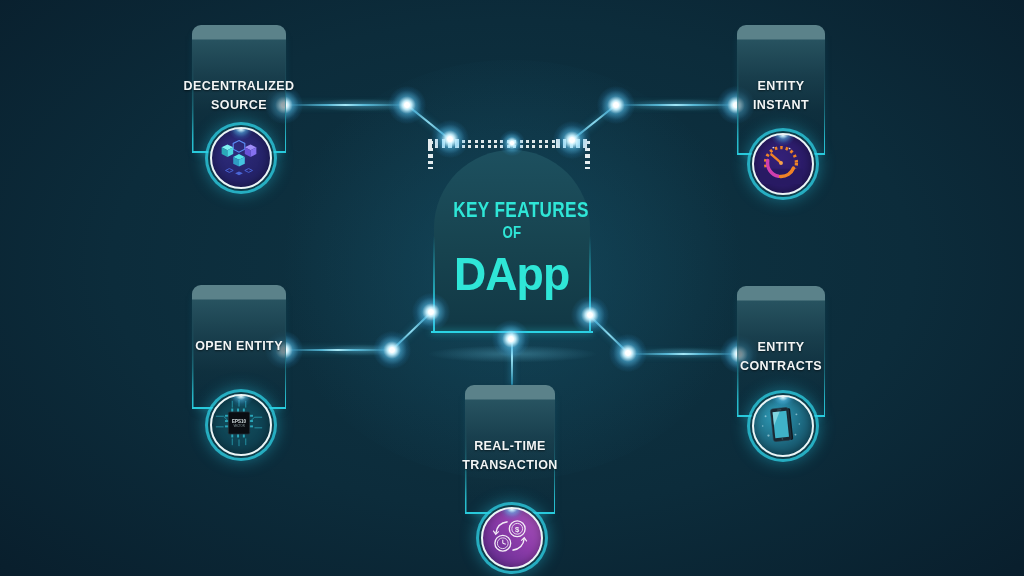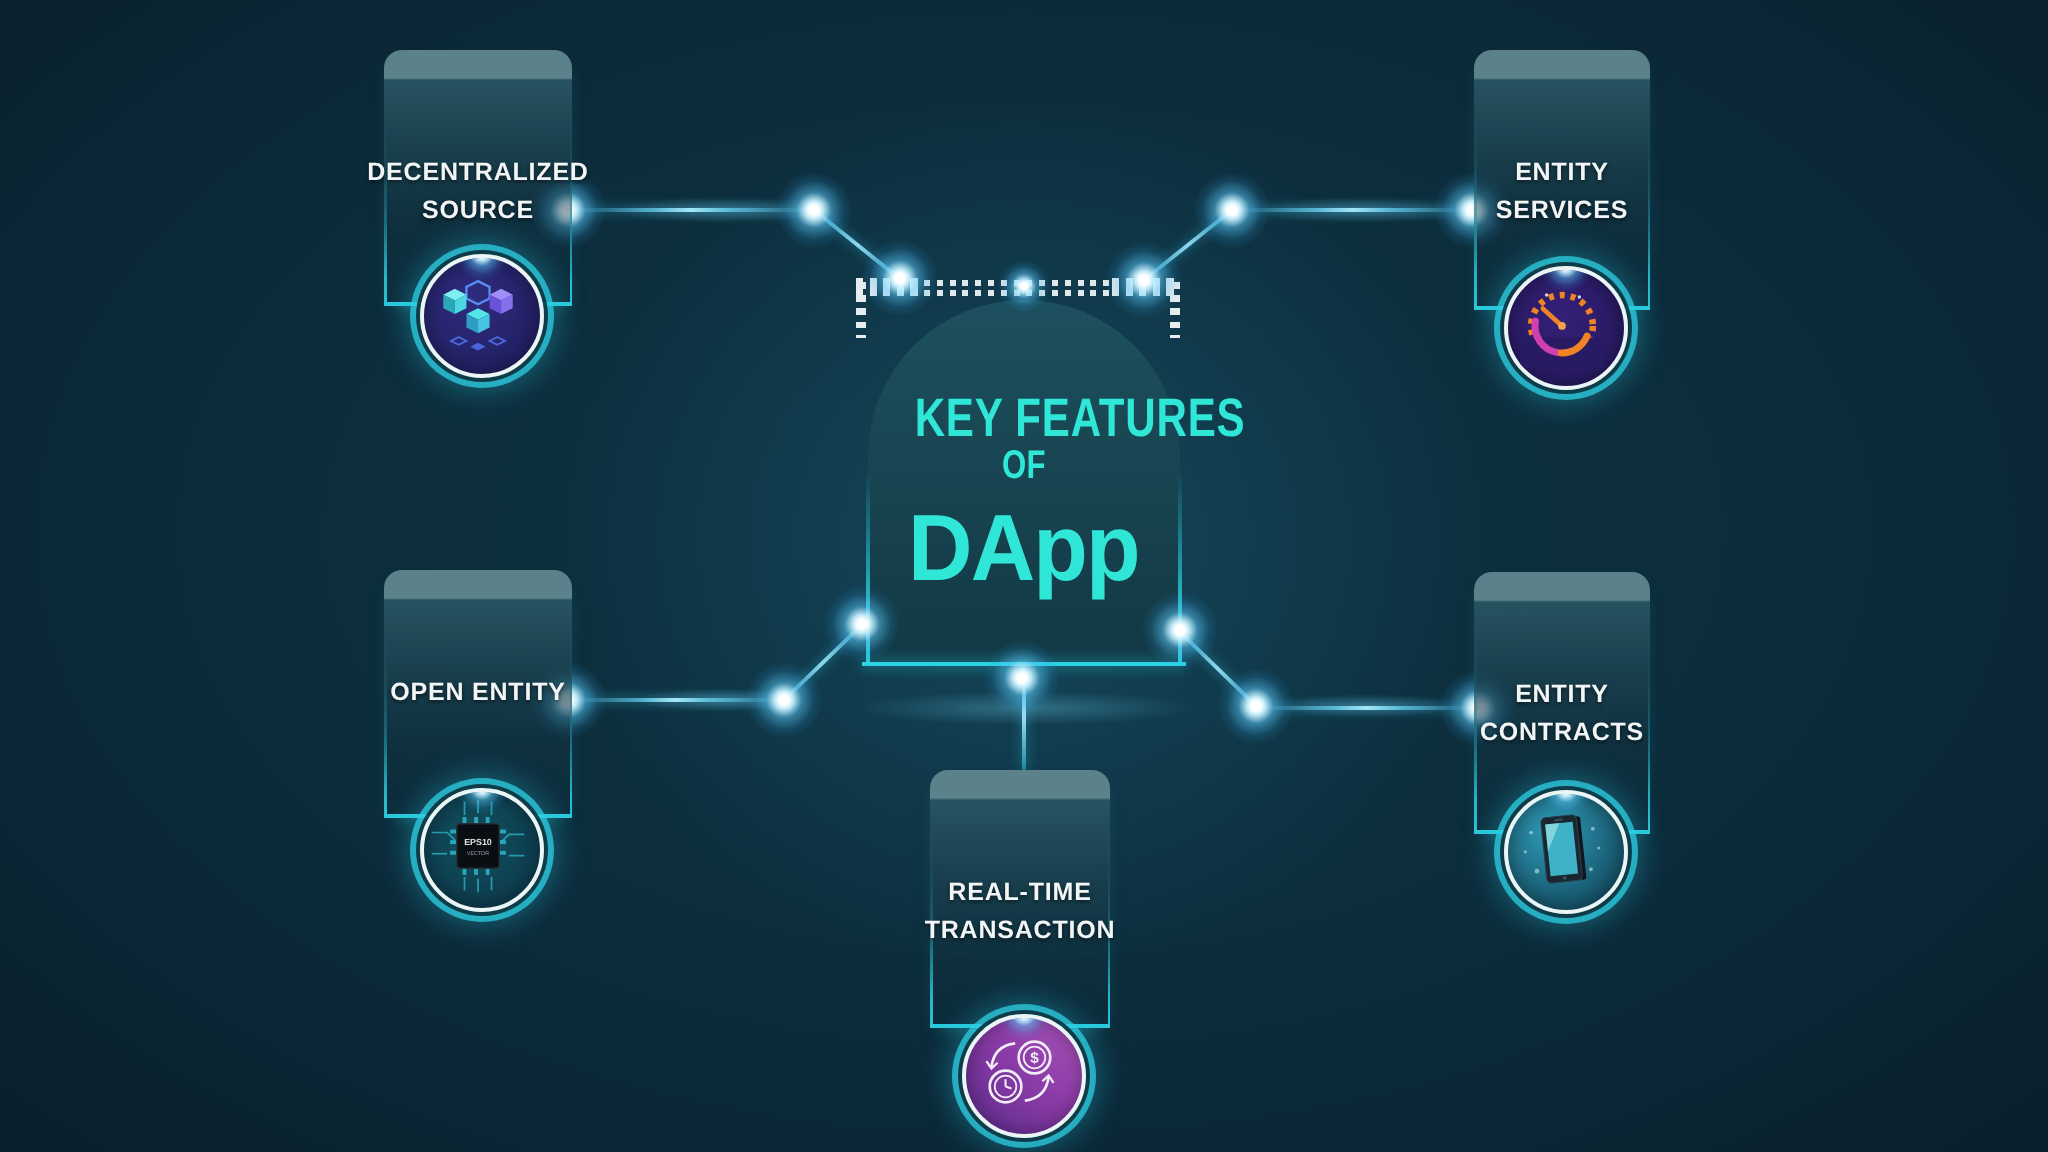--- a/index.html
+++ b/index.html
@@ -178,7 +178,7 @@
     <div class="card-body"></div>
     <div class="card-label">
       <span>ENTITY</span>
-      <span>SERVICES</span>
+      <span>INSTANT</span>
     </div>
     <div class="icon-badge bg-gauge" style="top:108px;">
       <svg viewBox="0 0 56 56">

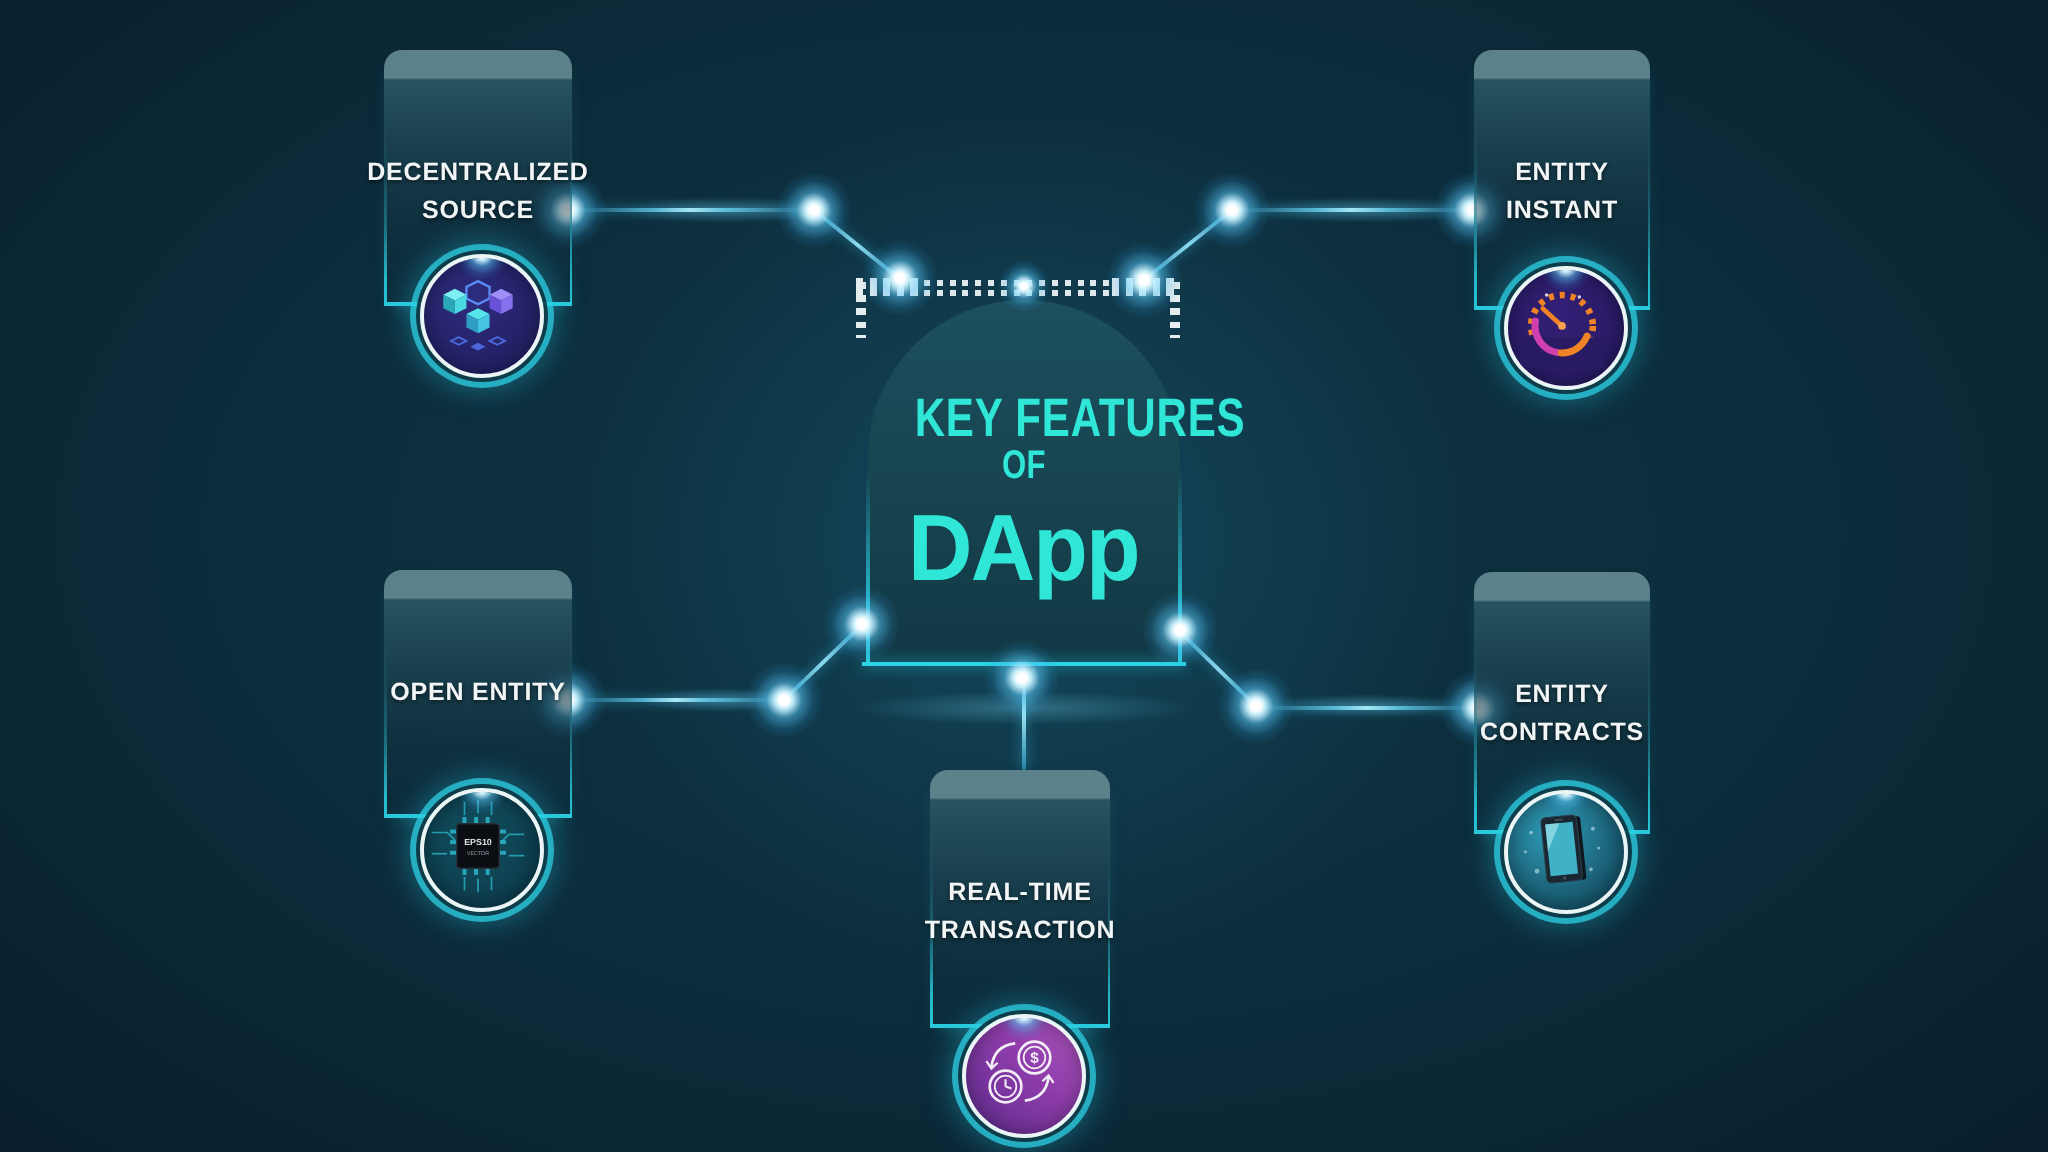--- a/index.html
+++ b/index.html
@@ -22,7 +22,7 @@
   .arch-bottom{position:absolute;left:-3px;right:-3px;bottom:-1px;height:2px;background:#2bd3e4;
     box-shadow:0 0 7px rgba(43,211,228,.8);}
   .arch-title{position:absolute;left:0;right:0;top:47px;color:#2fe6d7;font-weight:bold;}
-  .t1{font-size:27px;letter-spacing:.5px;line-height:25px;text-align:center;}
+  .t1{font-size:22px;letter-spacing:.5px;line-height:25px;text-align:center;}
   .t2{font-size:20px;line-height:22px;}
   .t3{font-size:47px;line-height:52px;margin-top:4px;letter-spacing:-1px;}
   .t3 .cond{transform:scaleX(.95);}

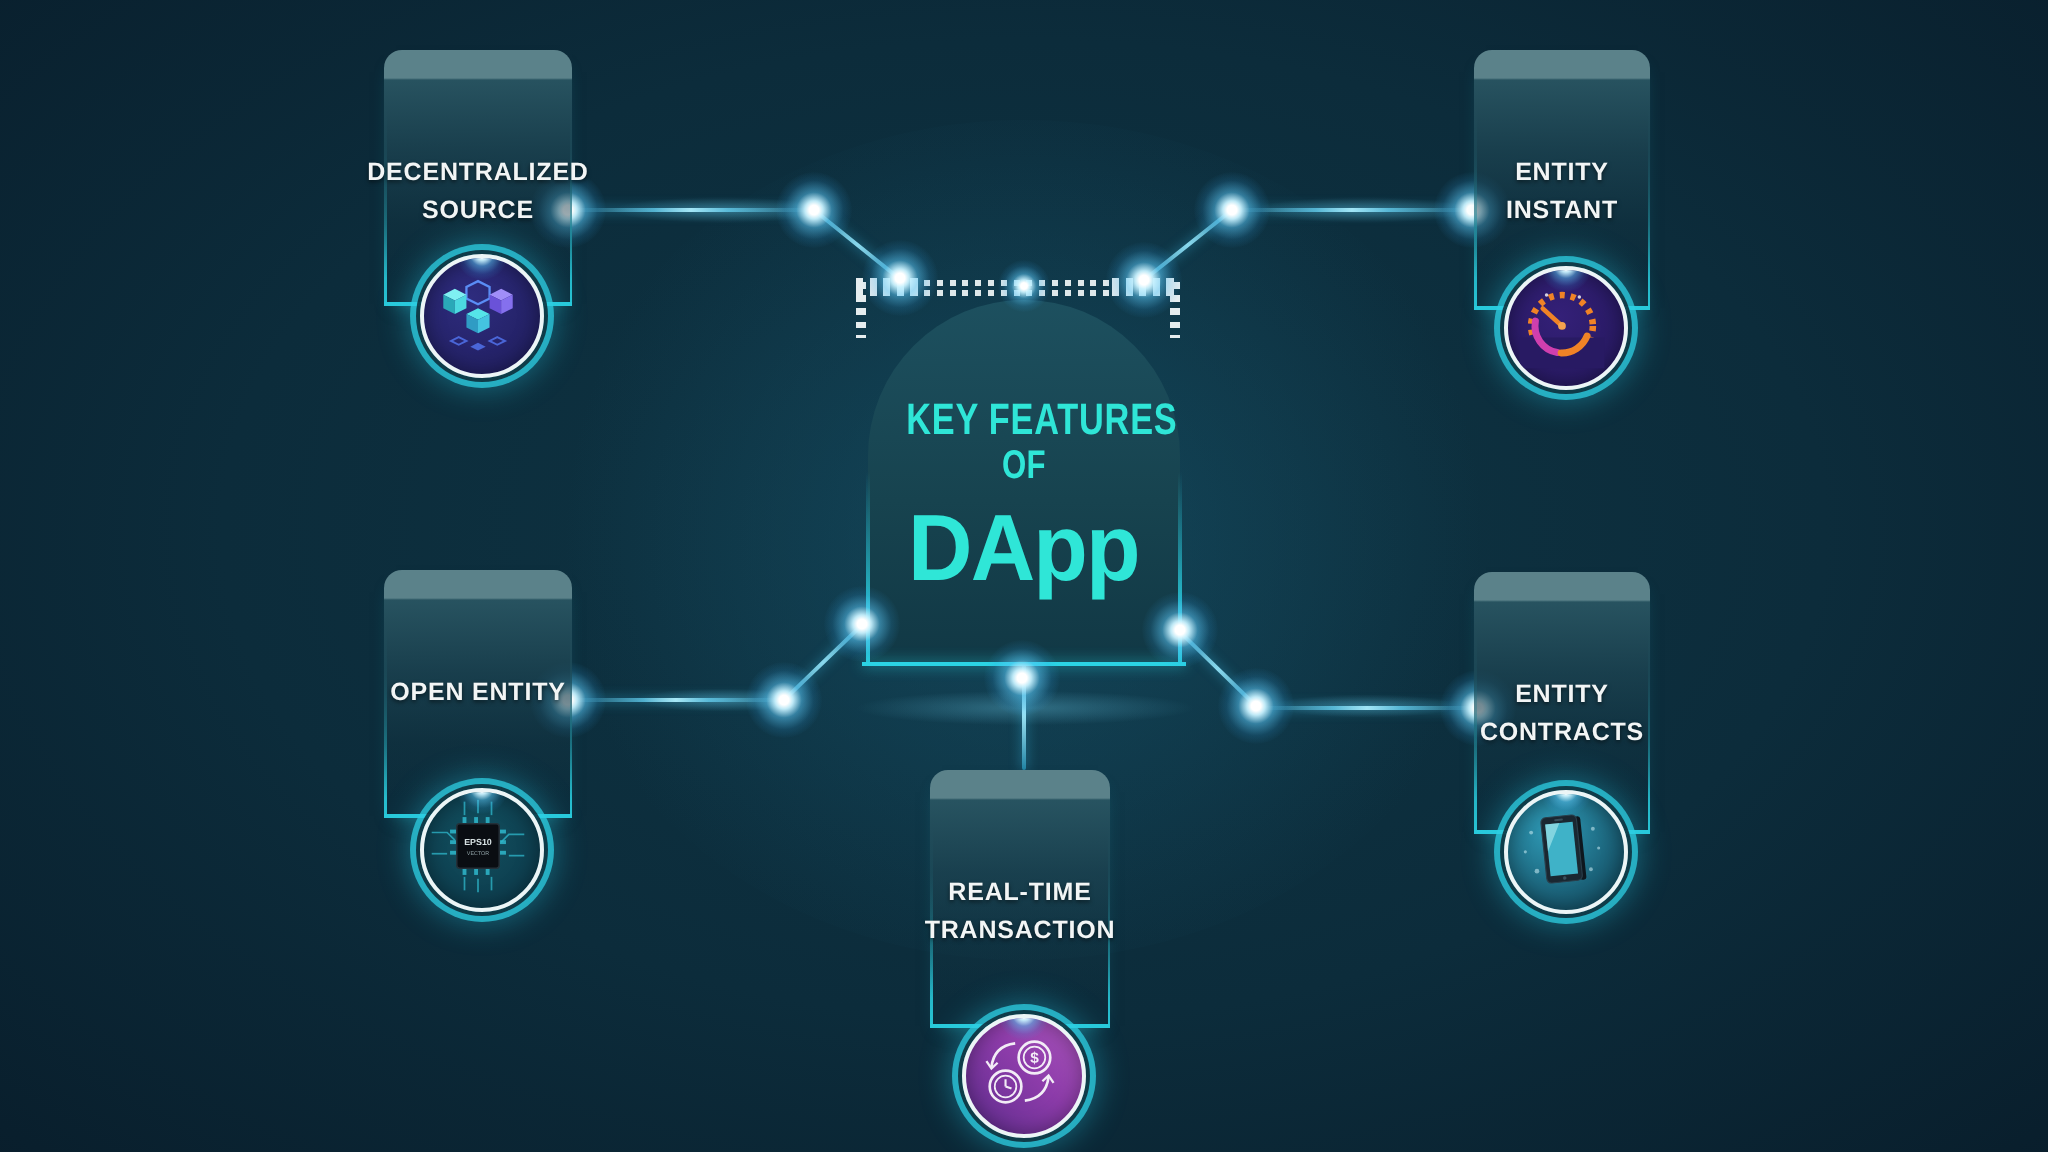--- a/index.html
+++ b/index.html
@@ -23,7 +23,7 @@
     box-shadow:0 0 7px rgba(43,211,228,.8);}
   .arch-title{position:absolute;left:0;right:0;top:47px;color:#2fe6d7;font-weight:bold;}
   .t1{font-size:22px;letter-spacing:.5px;line-height:25px;text-align:center;}
-  .t2{font-size:20px;line-height:22px;}
+  .t2{font-size:17px;line-height:22px;}
   .t3{font-size:47px;line-height:52px;margin-top:4px;letter-spacing:-1px;}
   .t3 .cond{transform:scaleX(.95);}
 

